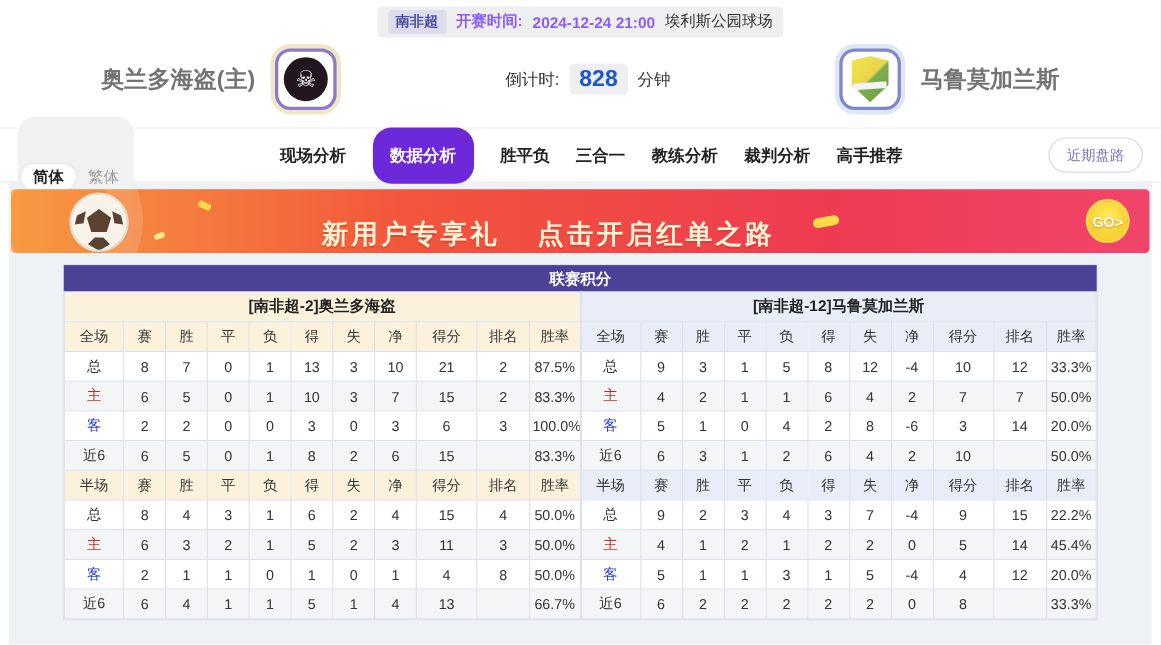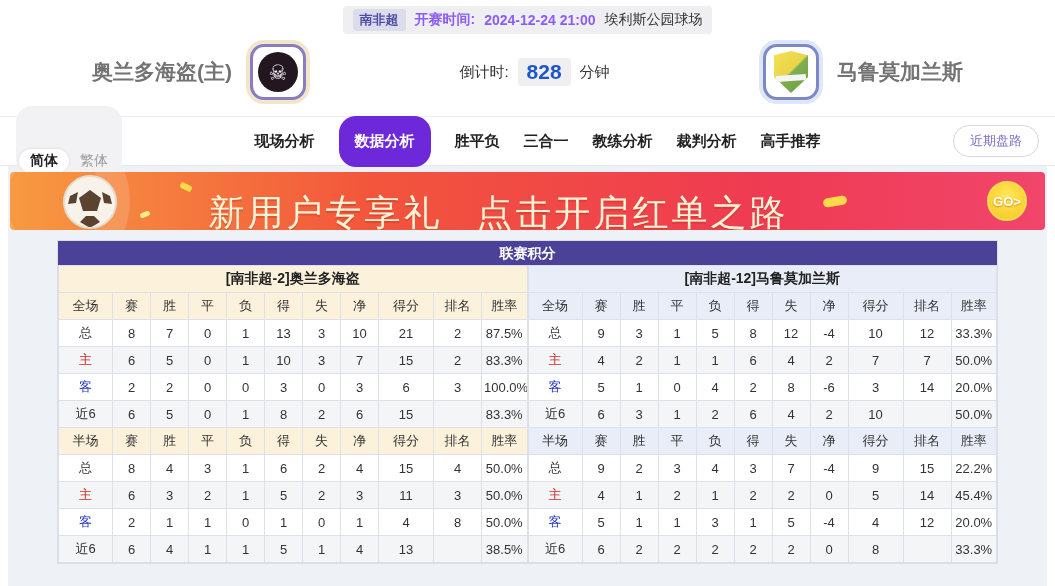--- a/index.html
+++ b/index.html
@@ -88,7 +88,7 @@
   .banner-ball { position:absolute; left:52px; top:2px; }
   .banner-text { display:flex; align-items:center; gap:34px; z-index:2; }
   .banner-text span.txt {
-    font-size:36px; font-weight:normal; color:#fdf3d6; letter-spacing:3px;
+    font-size:24px; font-weight:bold; color:#fdf3d6; letter-spacing:3px;
     text-shadow:0 2px 0 rgba(190,50,20,.35); white-space:nowrap;margin-top:24px;
   }
   .sparkle { width:24px; height:9px; background:#ffd94a; border-radius:9px; transform:rotate(-10deg); }

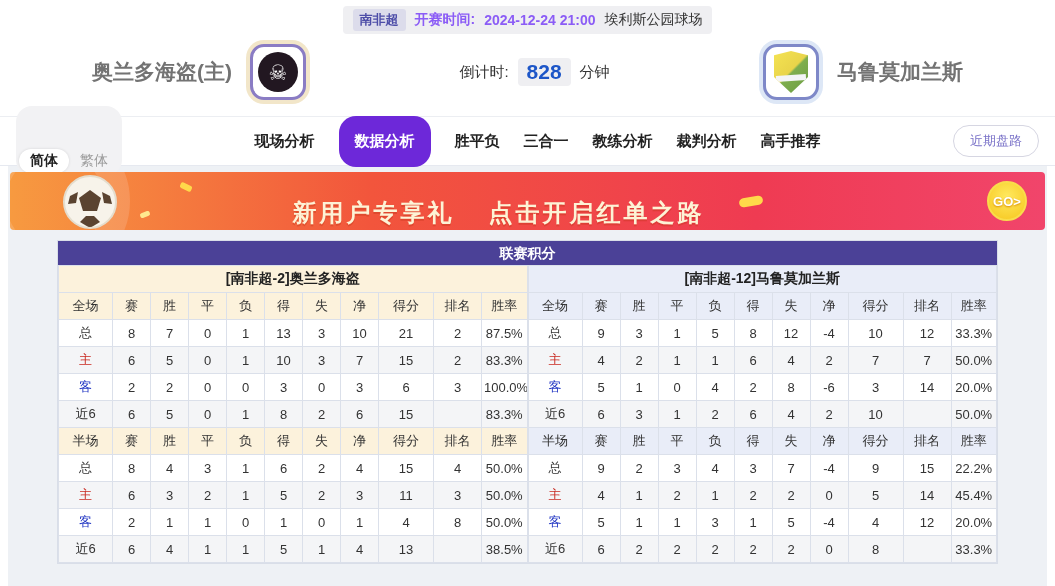--- a/index.html
+++ b/index.html
@@ -342,7 +342,7 @@
               <td>4</td>
               <td>13</td>
               <td></td>
-              <td>38.5%</td>
+              <td>66.7%</td>
             </tr>
           </tbody>
         </table>

